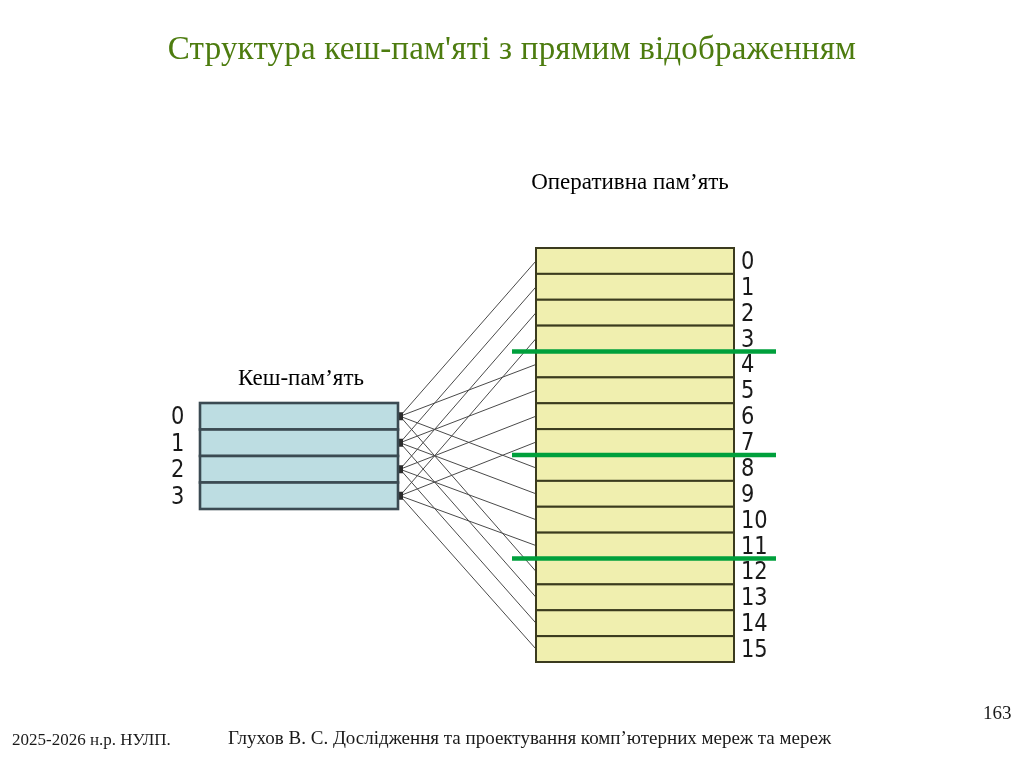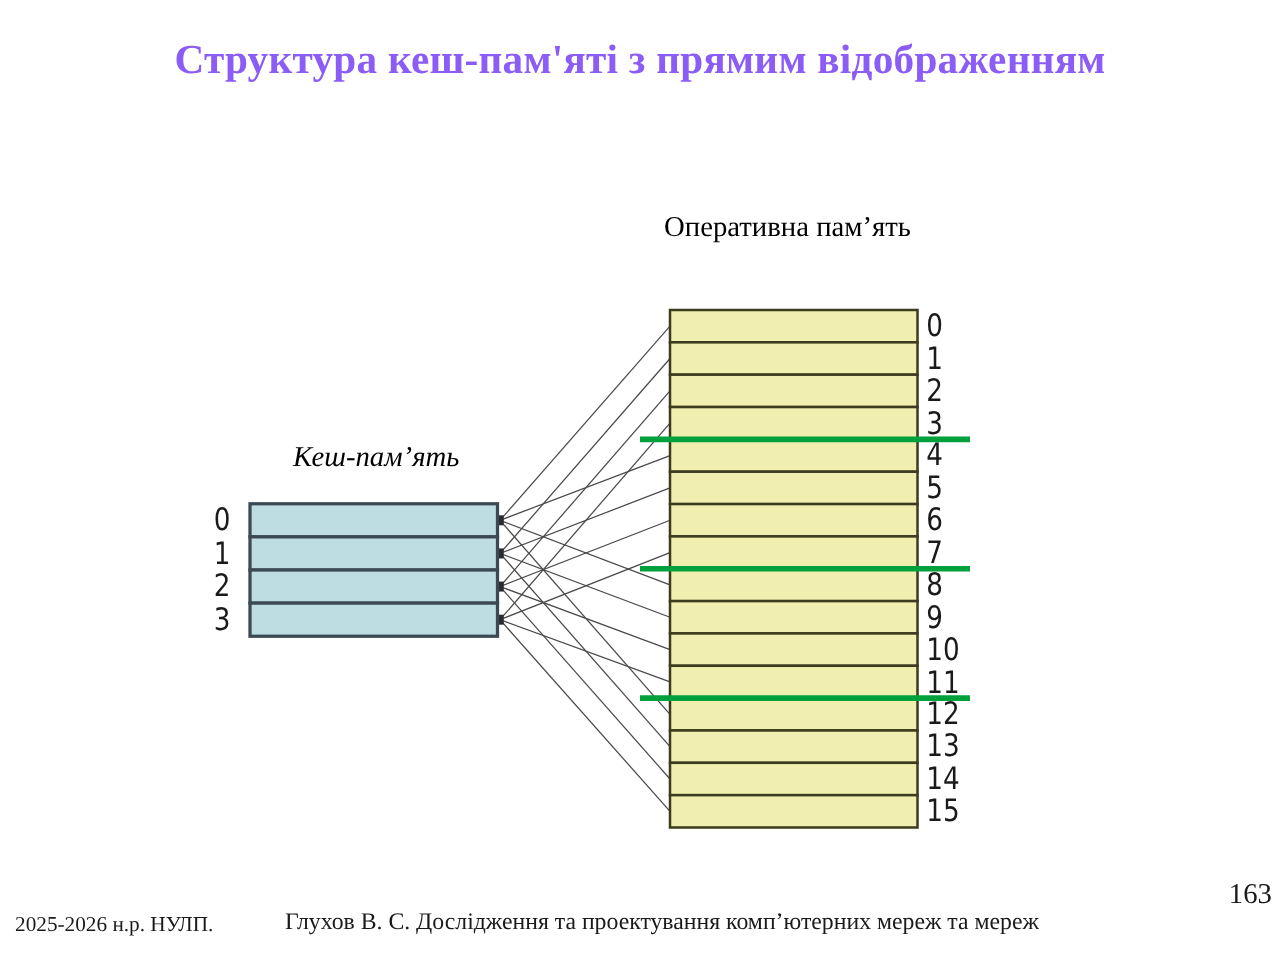--- a/index.html
+++ b/index.html
@@ -23,9 +23,9 @@
     width: 804px;
     text-align: center;
     font-size: 33px;
-    font-weight: bold;
+    font-weight: normal;
     line-height: 1.36;
-    color: #8b5cf6;
+    color: #4d7c0f;
     letter-spacing: 0.2px;
   }
 

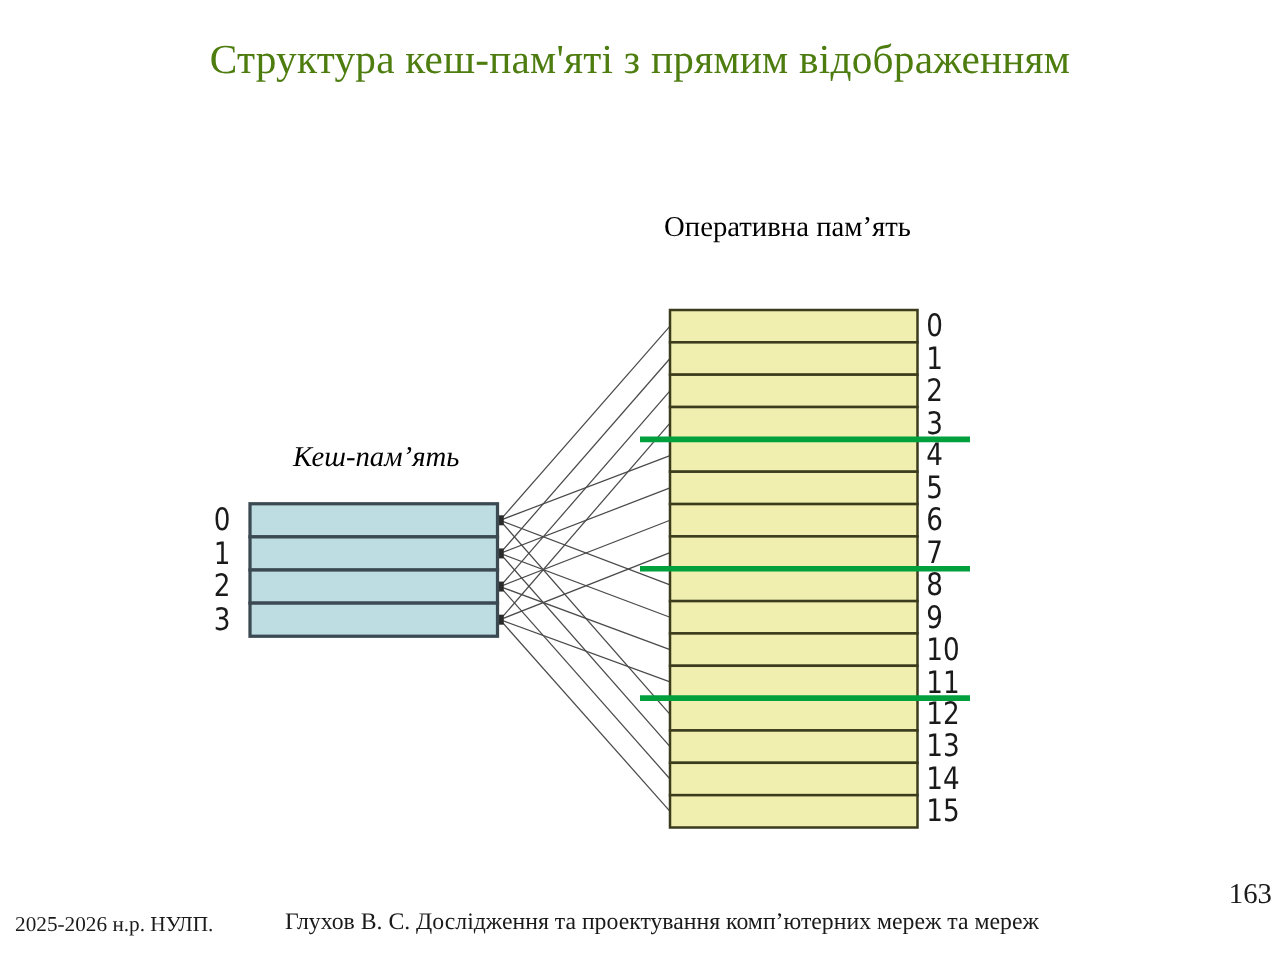--- a/index.html
+++ b/index.html
@@ -54,9 +54,8 @@
   }
   #cache-caption {
     left: 178px;
-    top: 351px;
+    top: 363px;
     width: 246px;
-    font-style: italic;
   }
 
   

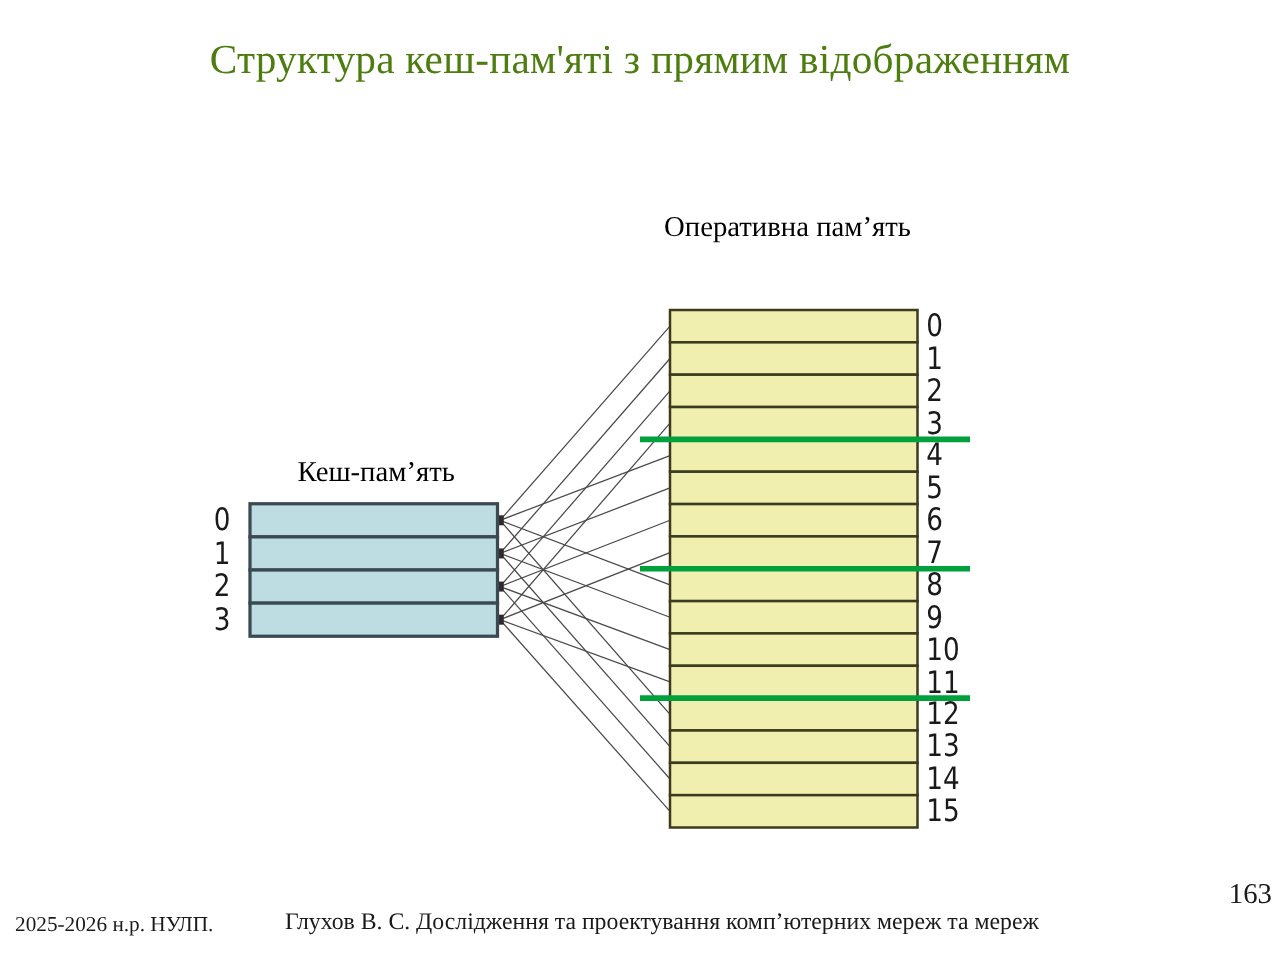--- a/index.html
+++ b/index.html
@@ -94,7 +94,7 @@
   #footer-page {
     left: 983px;
     top: 702px;
-    font-size: 23px;
+    font-size: 19px;
   }
 </style>
 </head>

